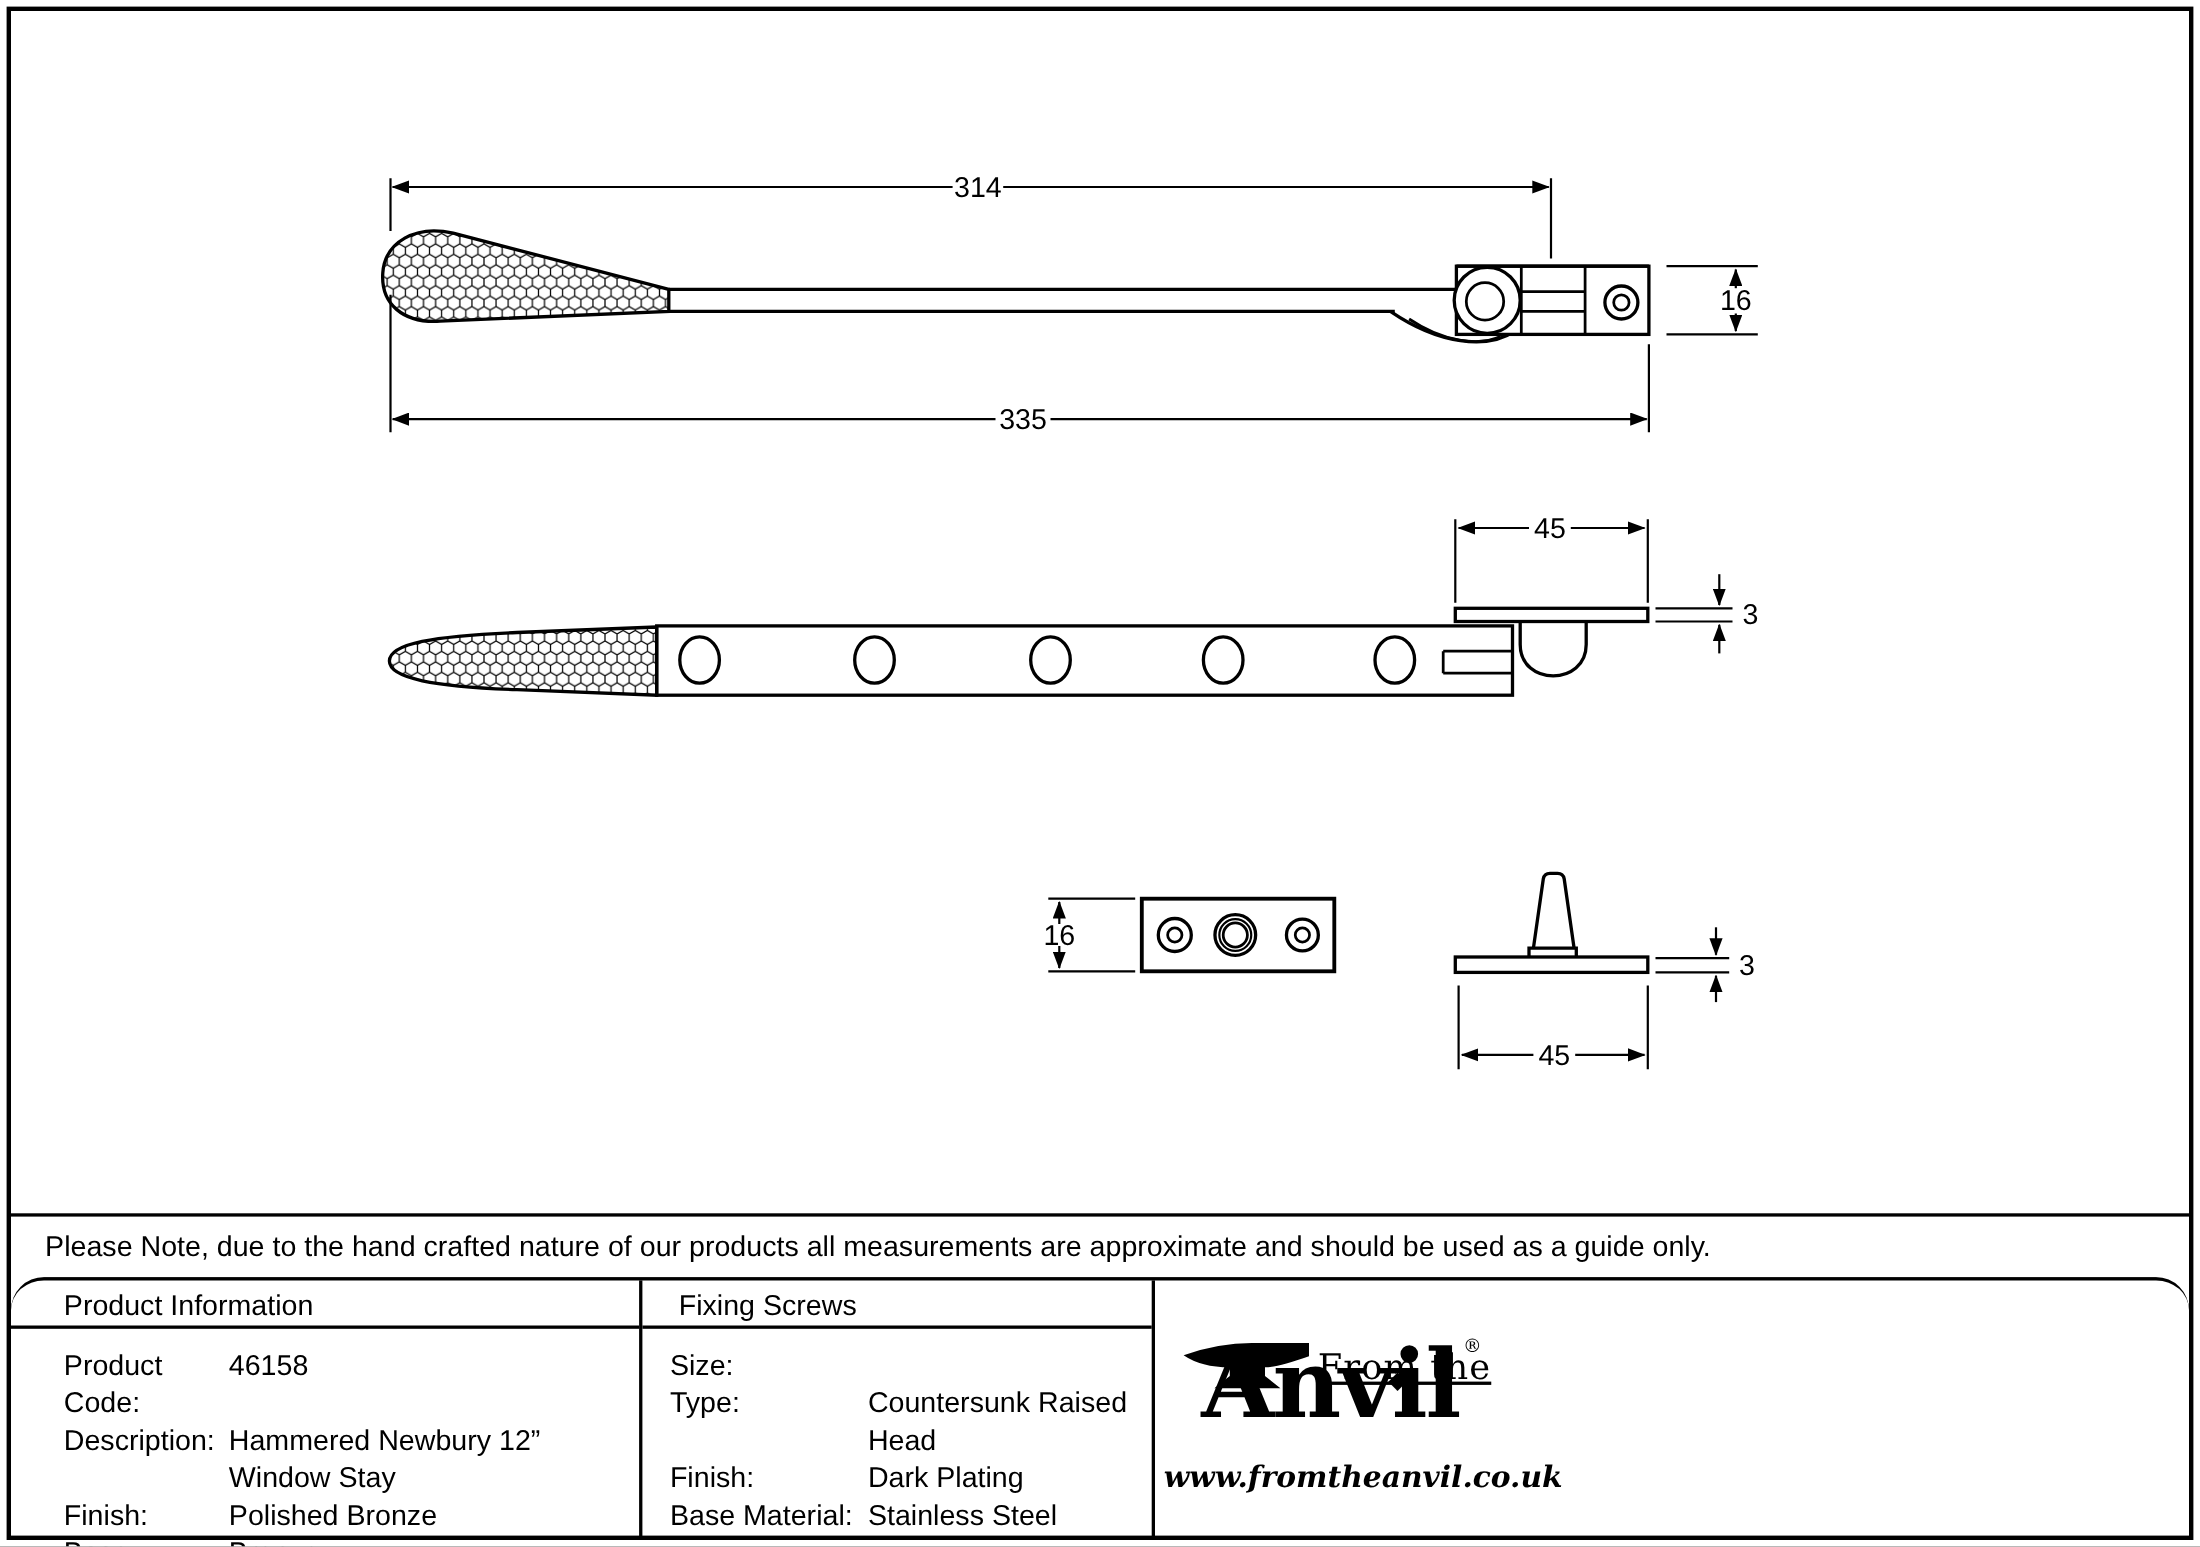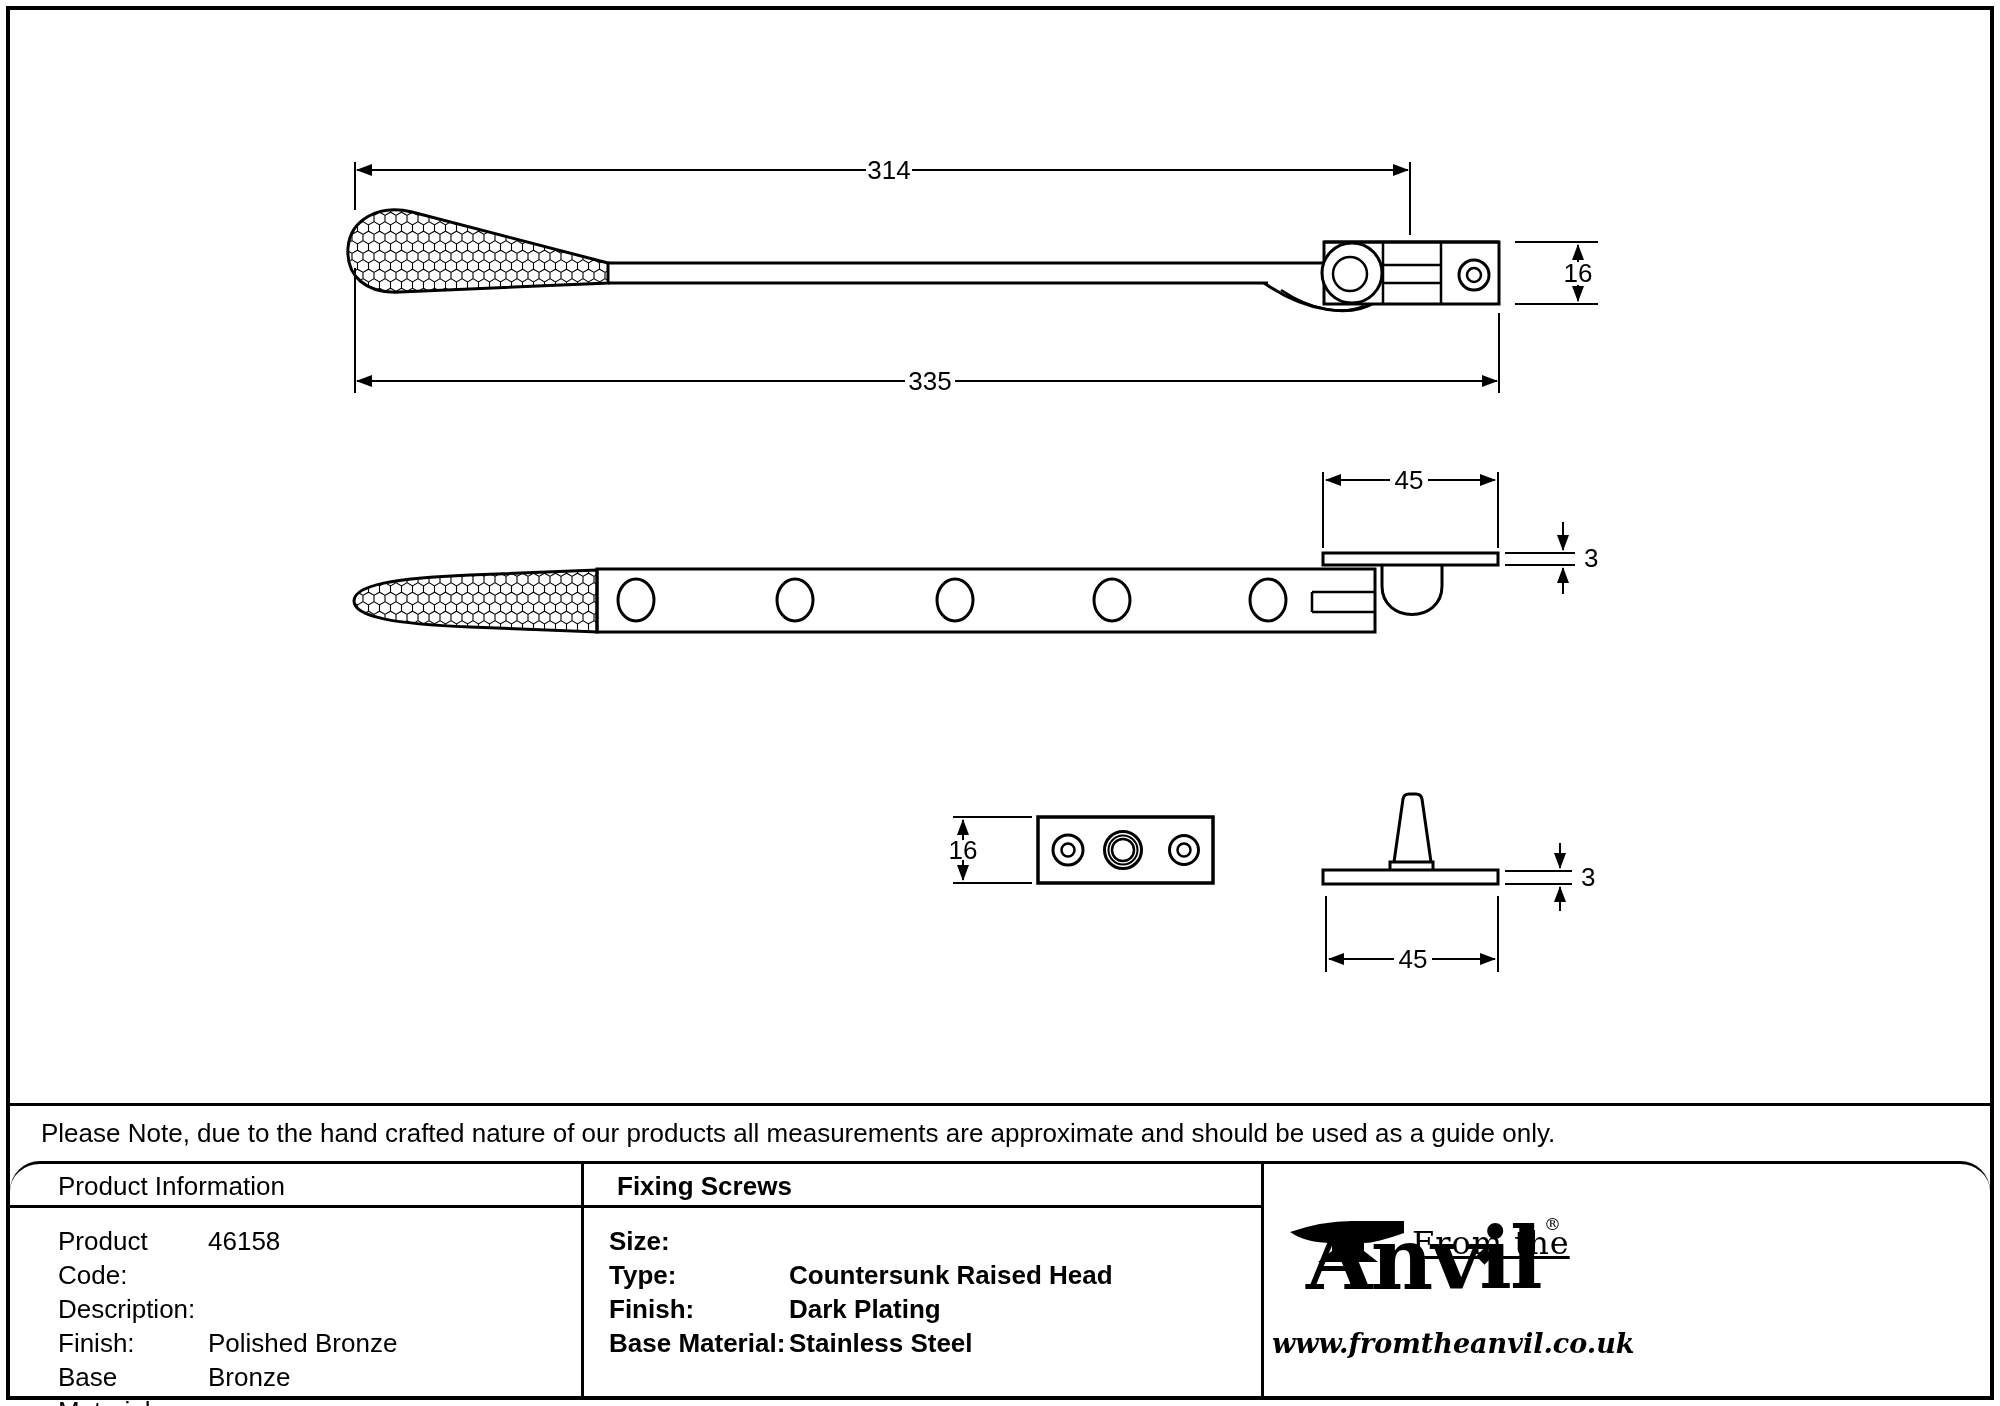--- a/index.html
+++ b/index.html
@@ -21,7 +21,7 @@
   .col{box-sizing:border-box;height:235px;}
   .col1{width:571px;}
   .col2{width:506px;border-left:3px solid #000;}
-  .col3{width:680px;border-left:3px solid #000;font-weight:bold;}
+  .col3{width:466px;border-left:3px solid #000;}
   .col4{width:330px;border-left:3px solid #000;position:relative;}
   .cell-header{
     height:44px;line-height:44px;border-bottom:3px solid #000;

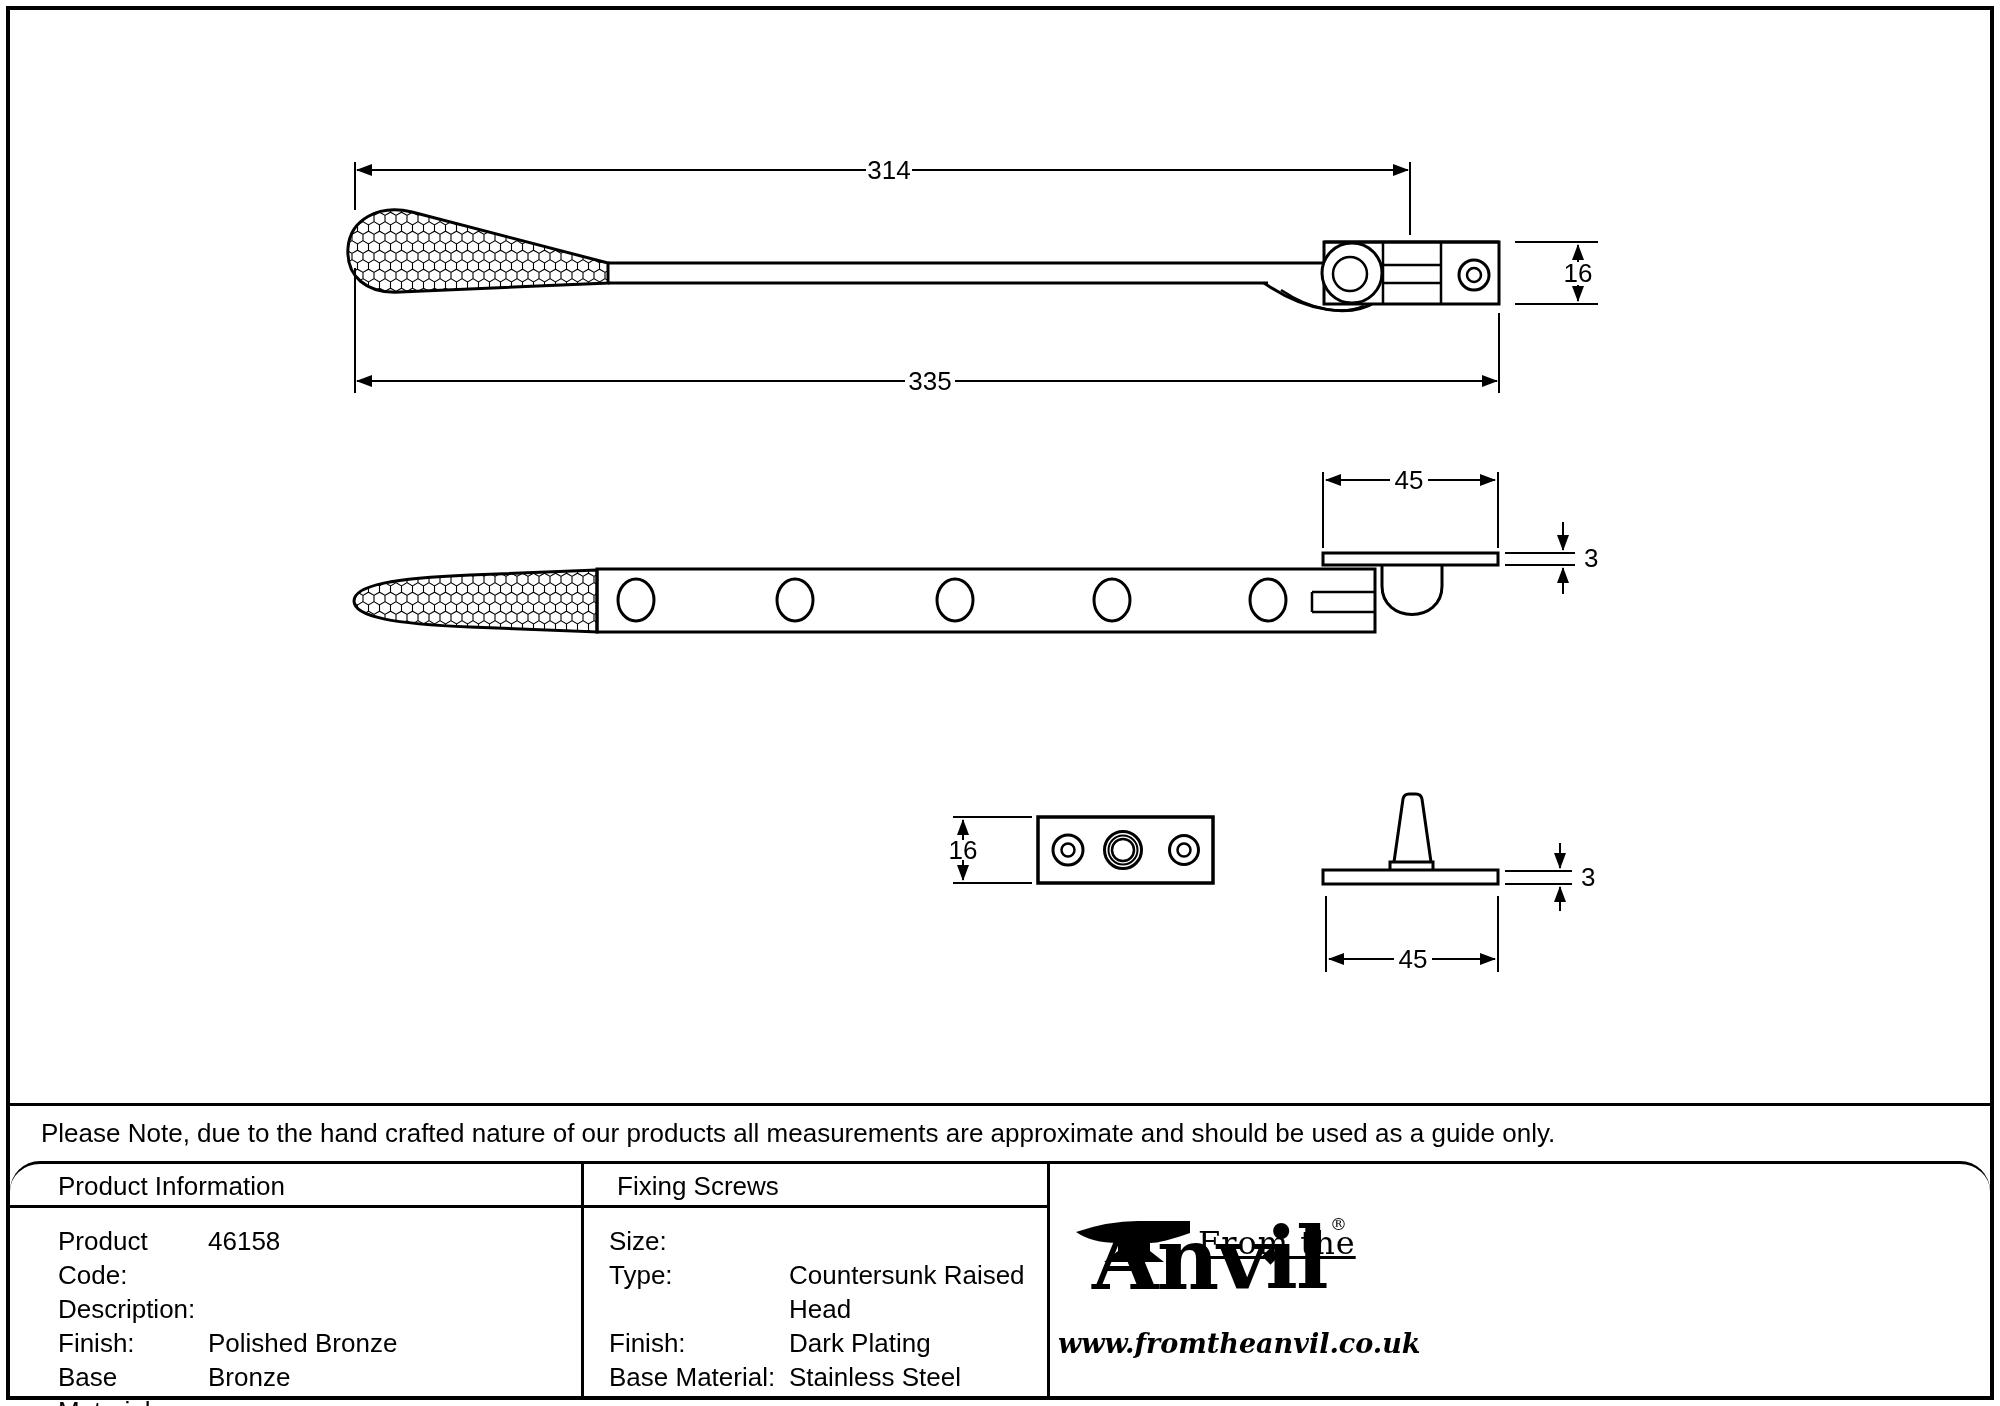--- a/index.html
+++ b/index.html
@@ -207,6 +207,7 @@
           </div>
           <div class="kv-row">
             <span class="kv-label">Description:</span>
+            <span class="kv-value">Hammered Newbury 12” Window Stay</span>
           </div>
           <div class="kv-row">
             <span class="kv-label">Finish:</span>

